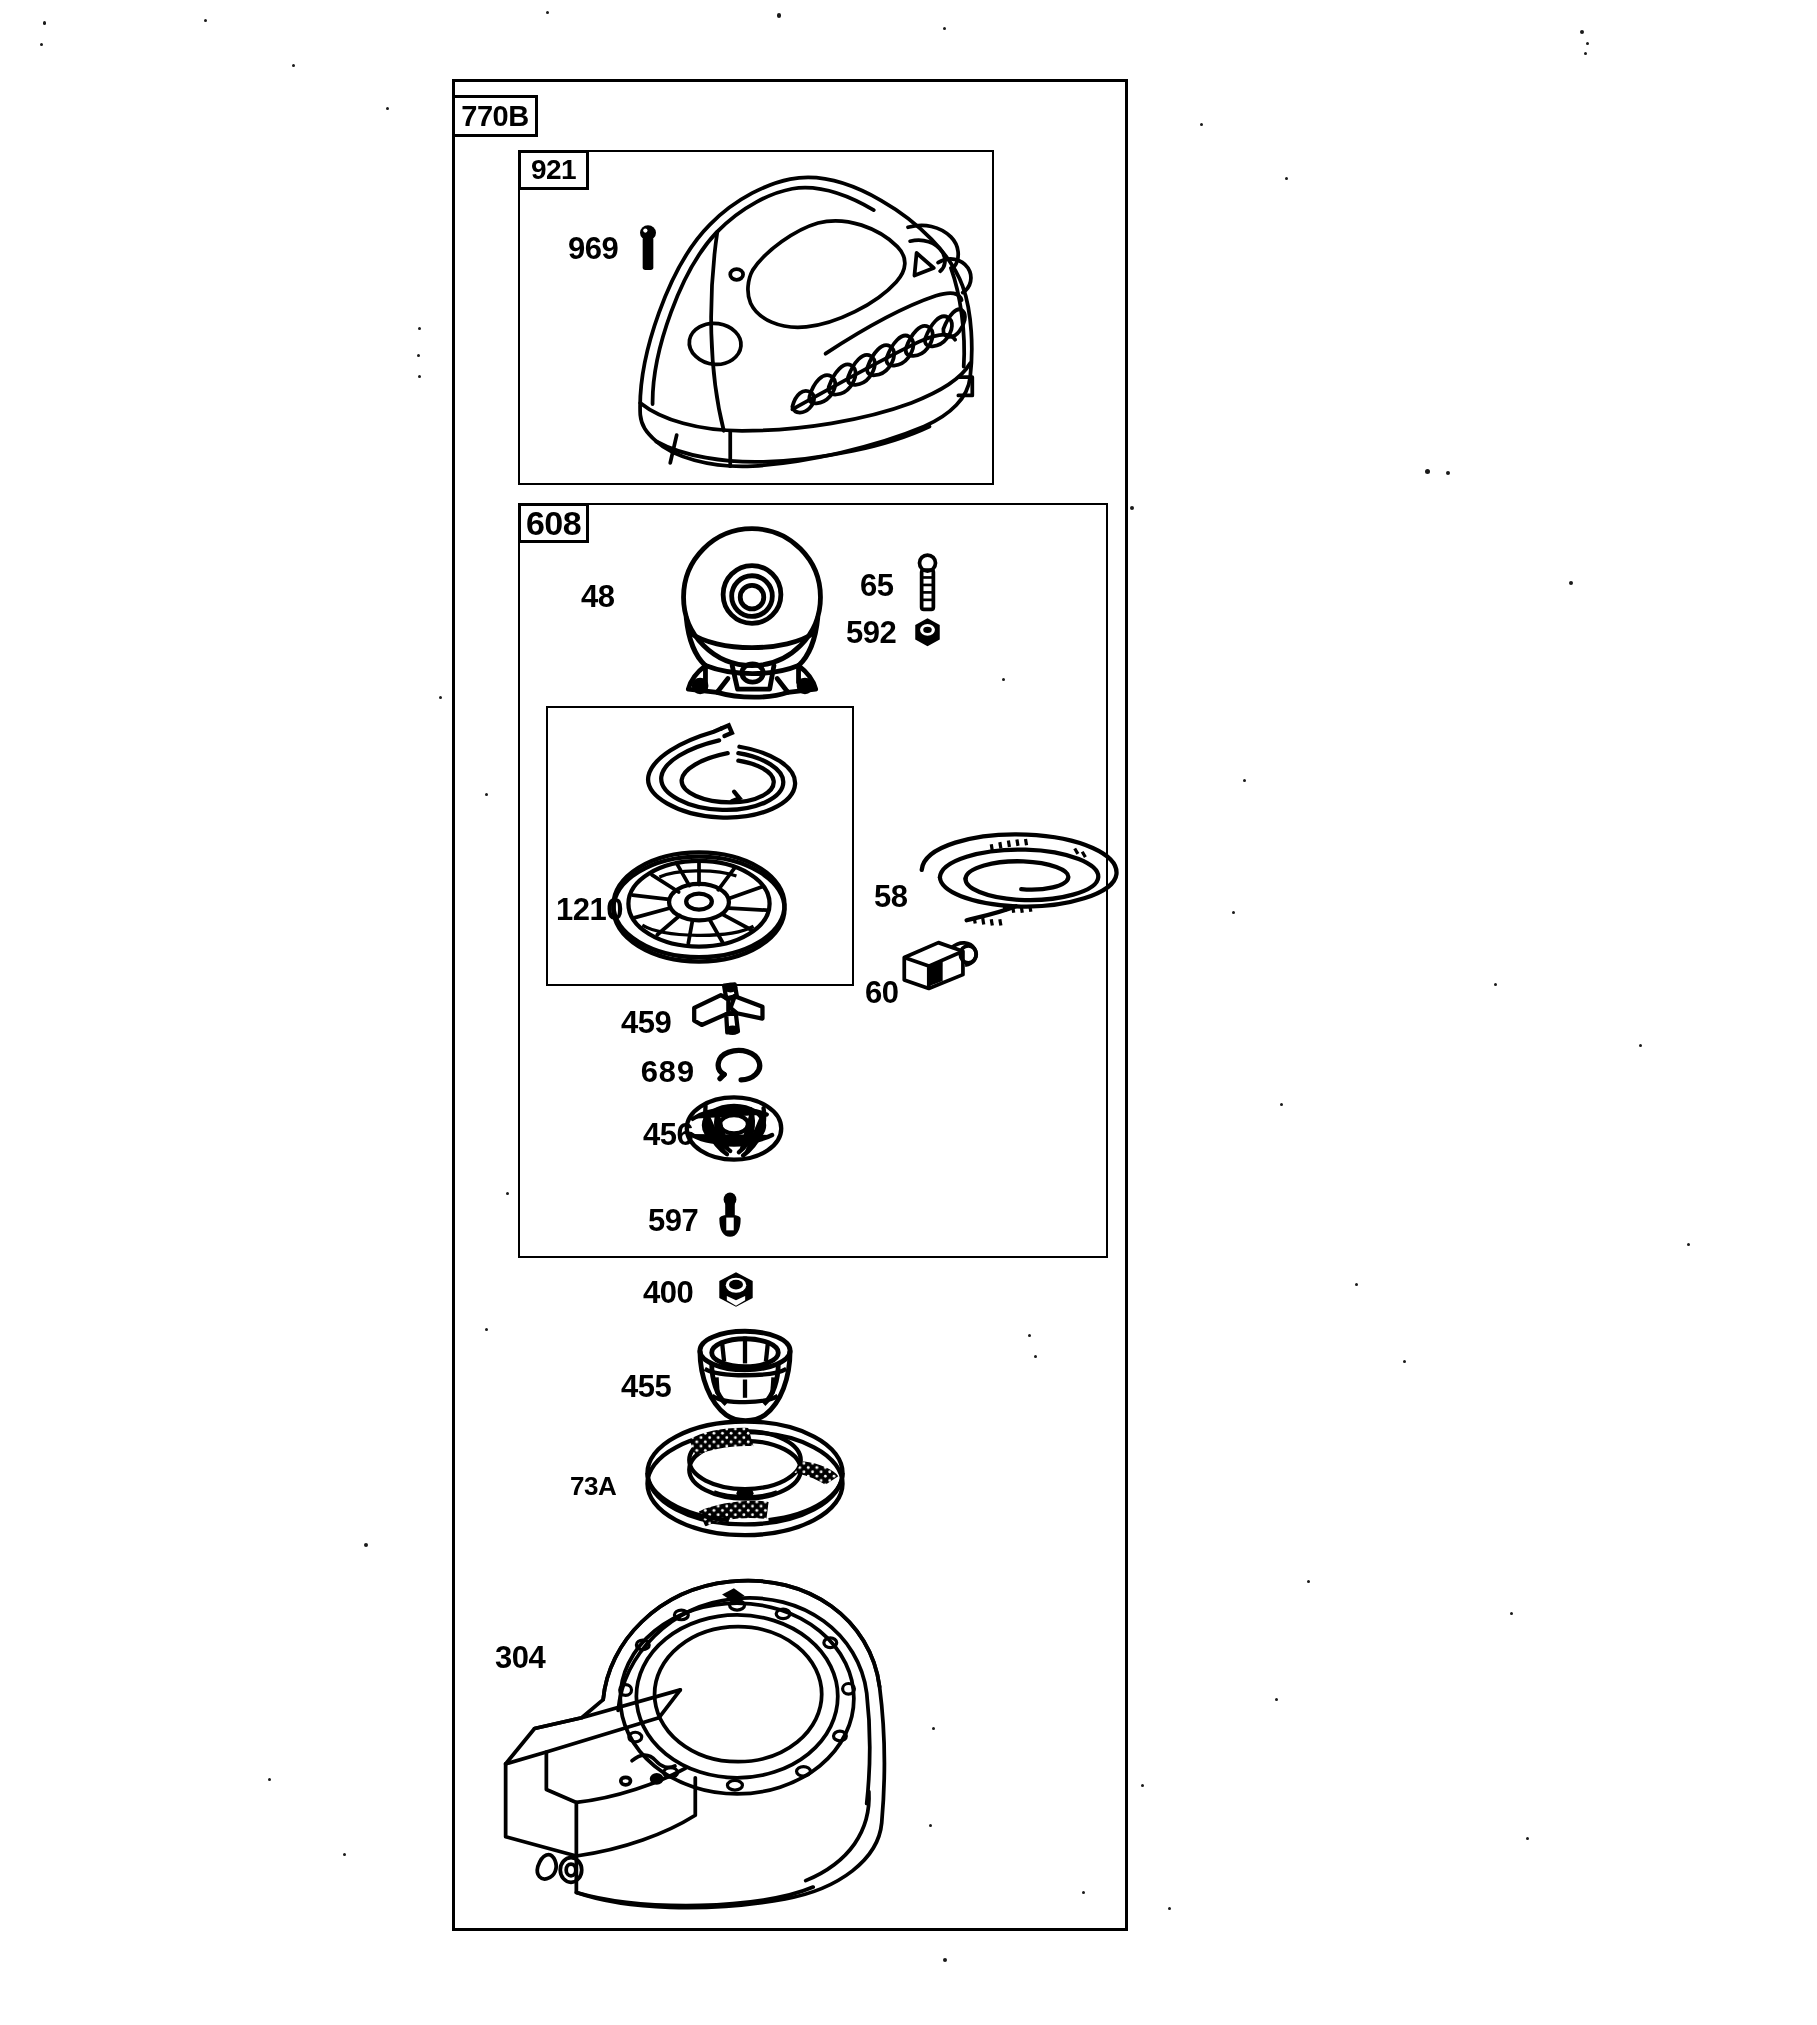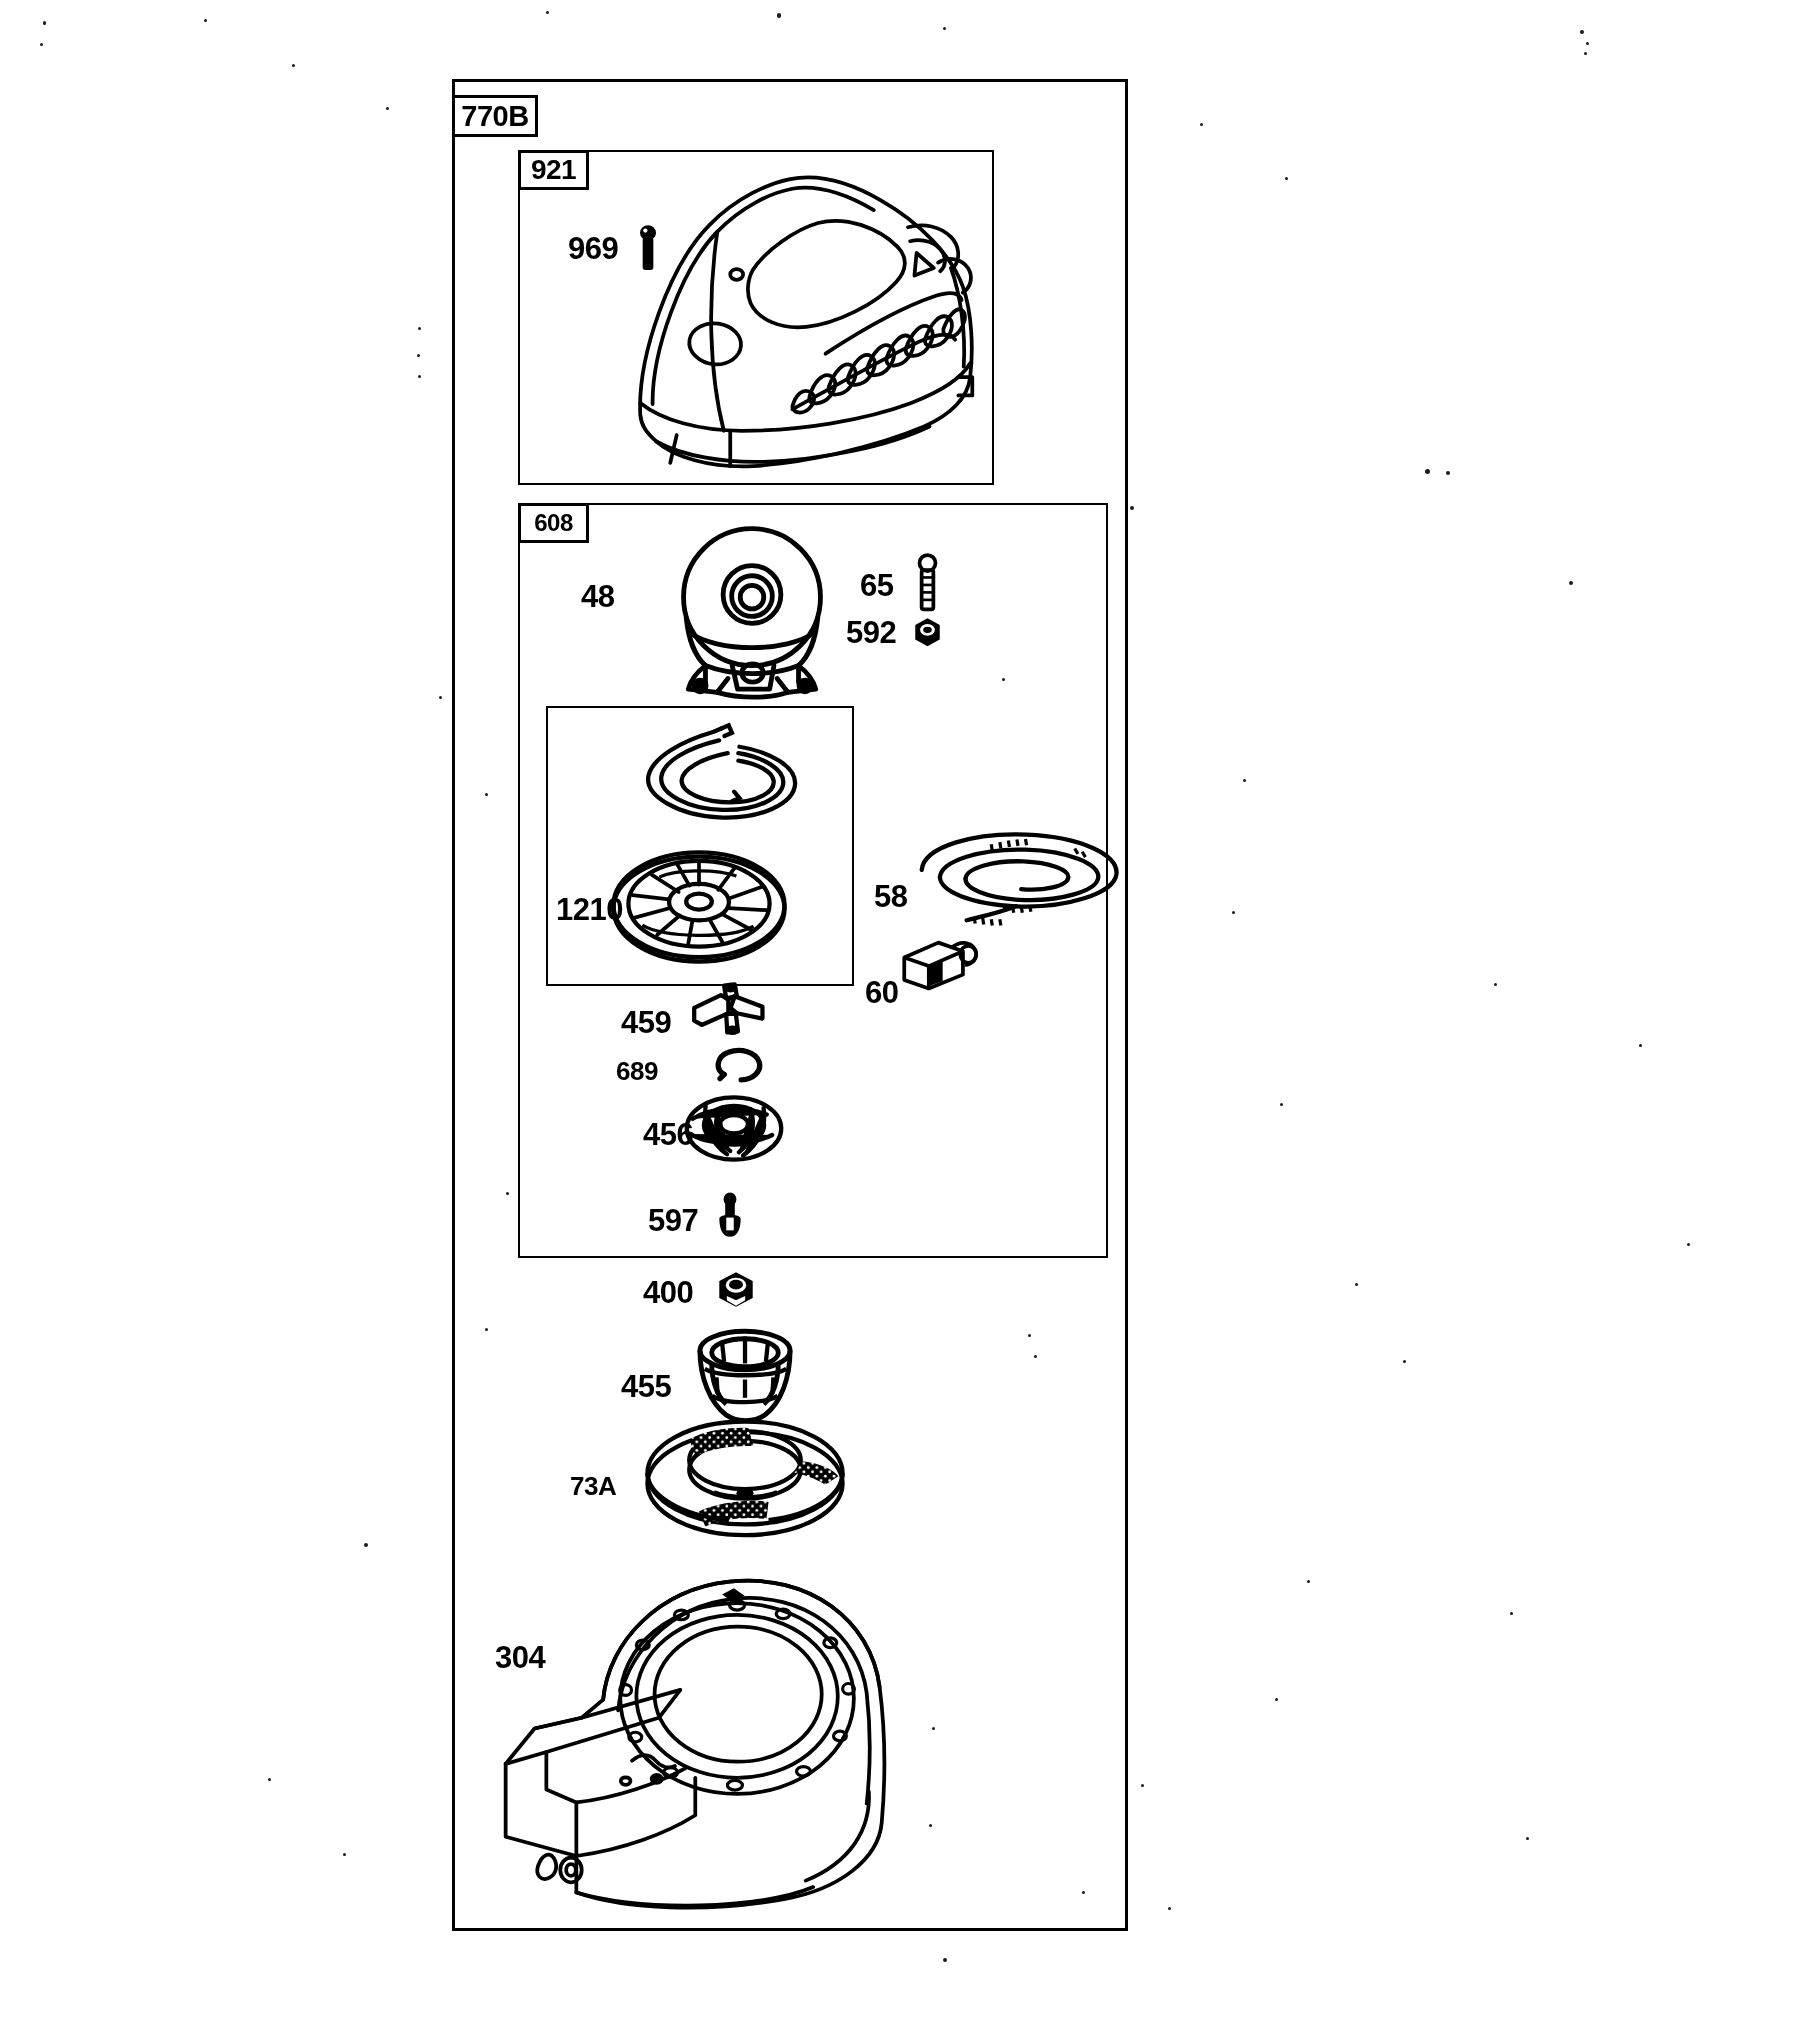--- a/index.html
+++ b/index.html
@@ -112,7 +112,7 @@
   </div>
 
   <div class="panel inner" id="p-starter" style="left: 518px; top: 503px; width: 590px; height: 755px;"></div>
-  <div class="tag" id="t-starter" style="left: 518px; top: 503px; width: 71px; height: 40px; font-size: 24px;">
+  <div class="tag" id="t-starter" style="left: 518px; top: 503px; width: 71px; height: 40px; font-size: 34px;">
     <span>608</span>
   </div>
 

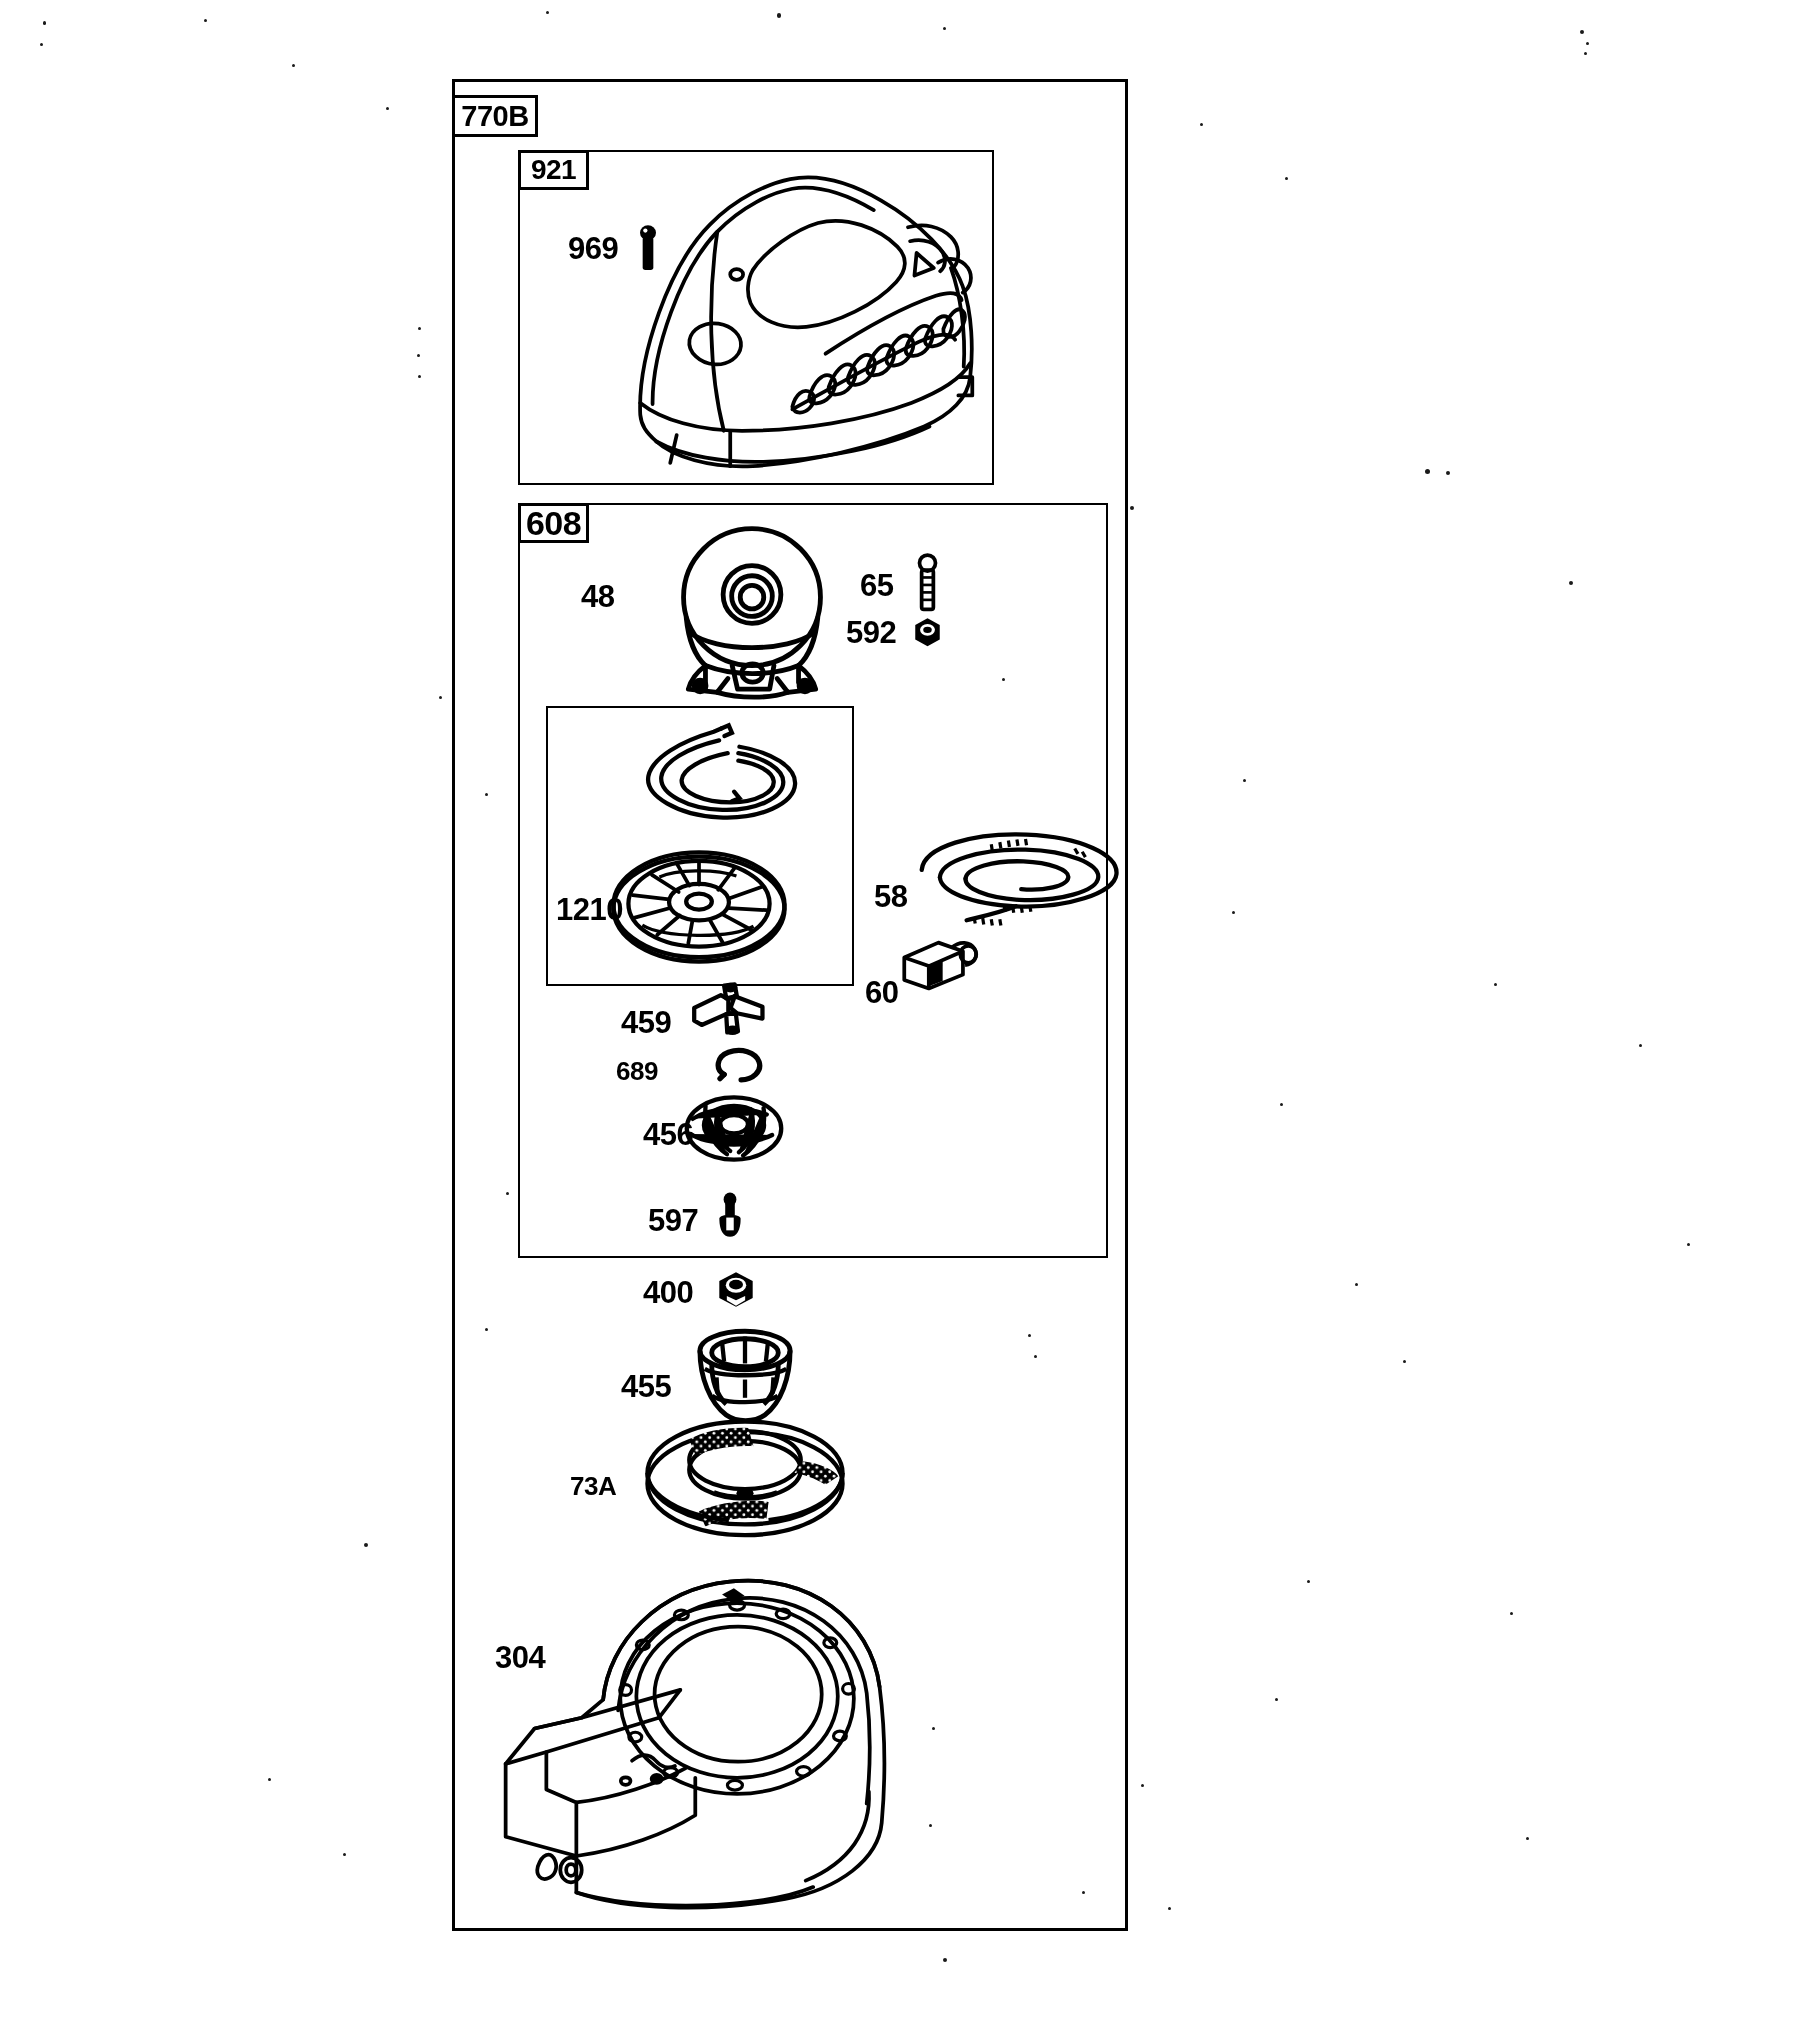--- a/index.html
+++ b/index.html
@@ -278,7 +278,7 @@
     </svg>
   </div>
 
-  <div class="callout" id="c-689" style="left: 616px; top: 1058px; font-size: 26px;">689</div>
+  <div class="callout" id="c-689" style="left: 640px; top: 1058px; font-size: 31px; font-family: Liberation Mono, monospace;">689</div>
   <div class="art" id="a-689" style="left: 712px; top: 1047px;">
     <svg width="54" height="37" viewBox="0 0 100 70">
       <path d="M22 52 C4 42 8 18 30 10 C54 1 82 10 88 28 C94 46 76 62 54 62" fill="none" stroke="#000" stroke-width="10" stroke-linecap="round"></path>

